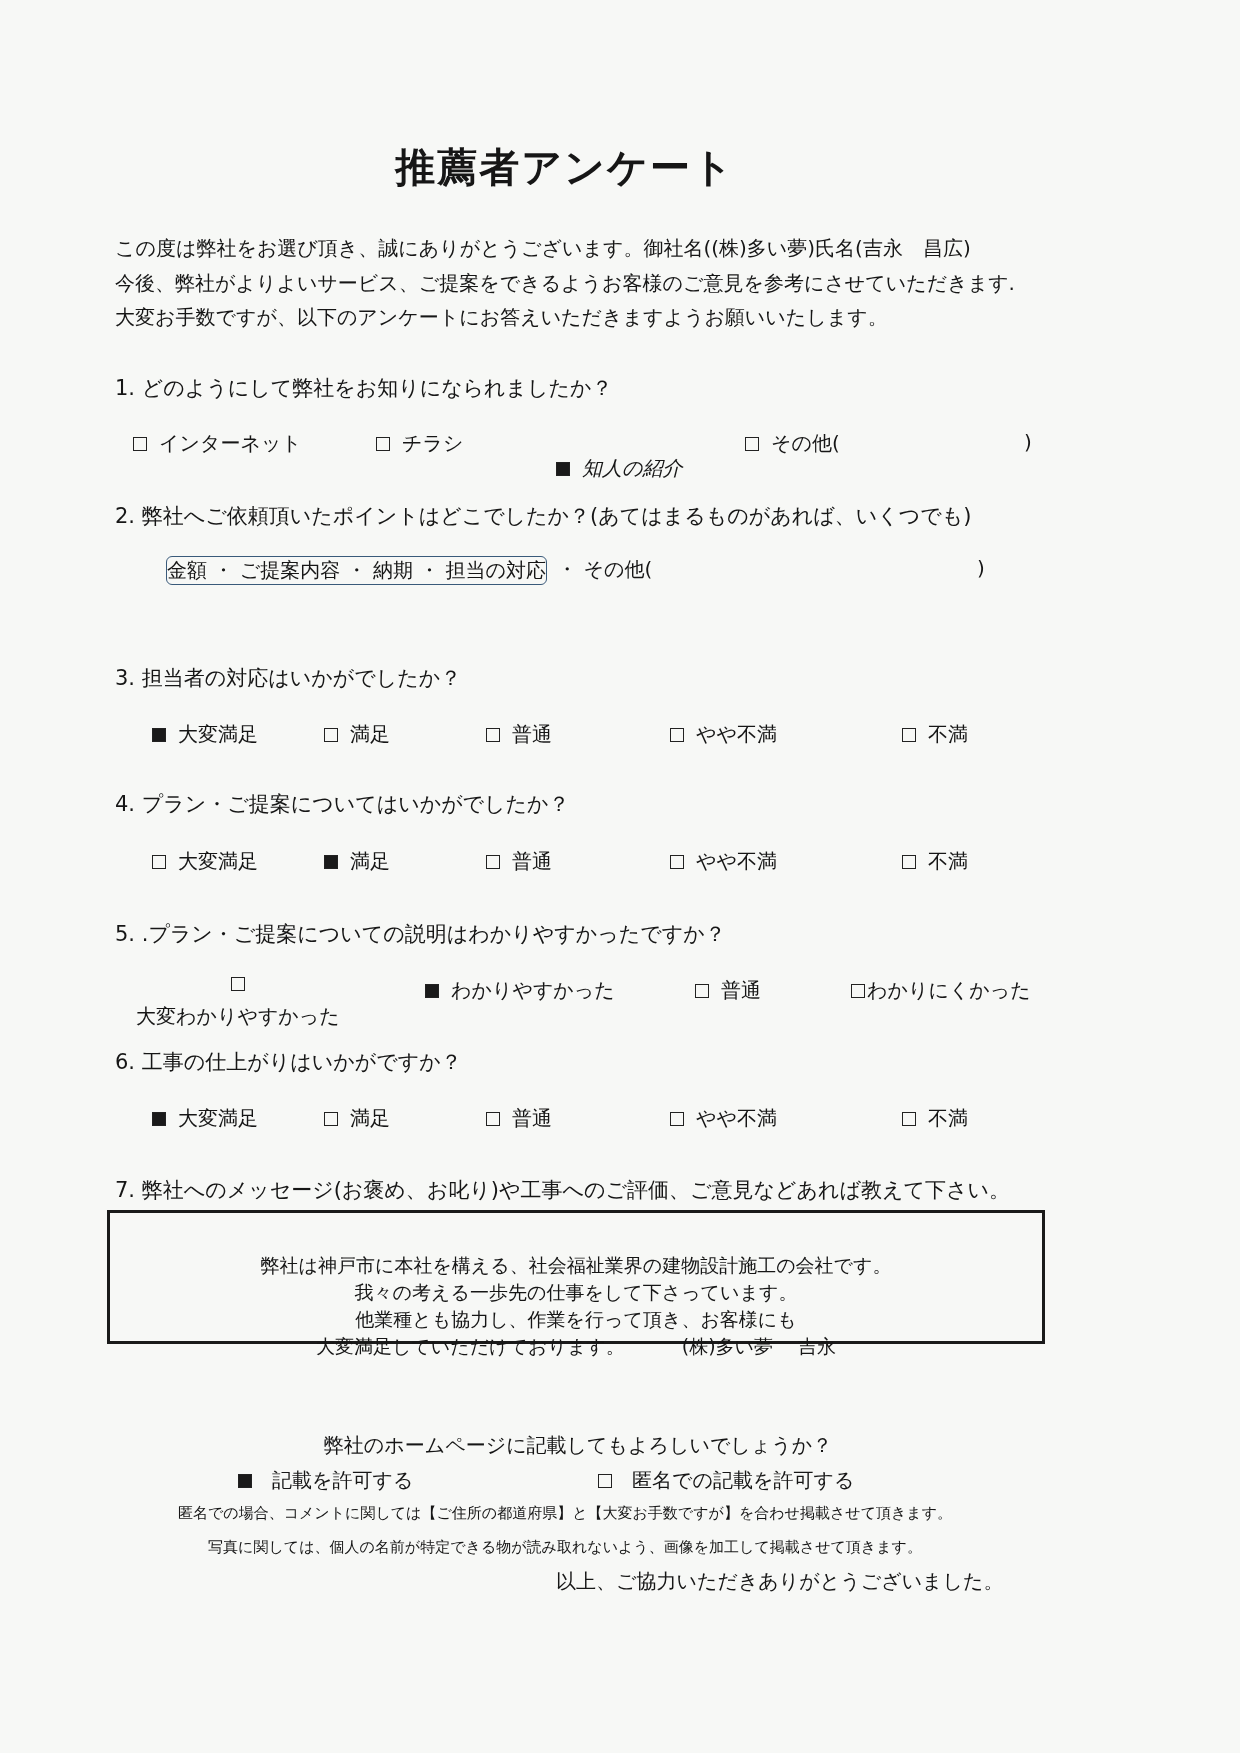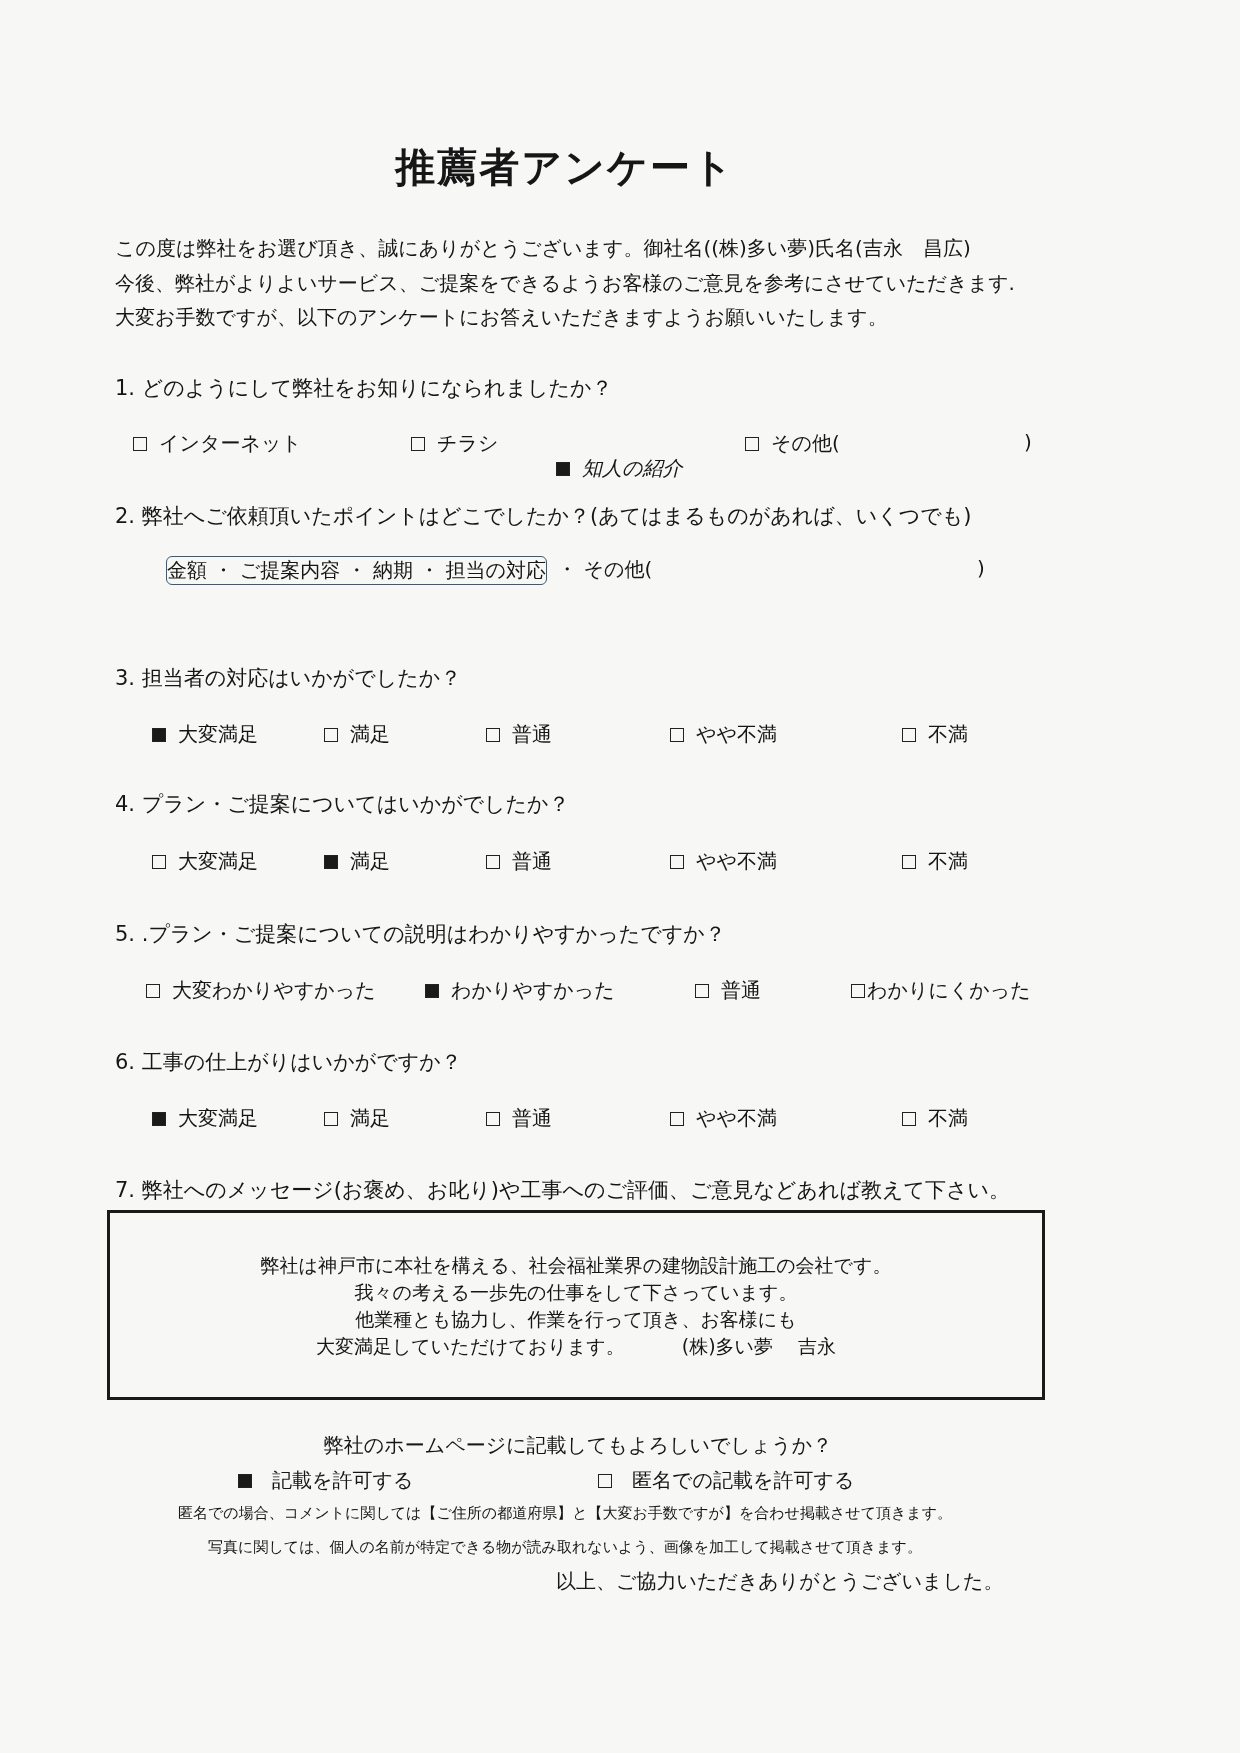--- a/index.html
+++ b/index.html
@@ -35,7 +35,7 @@
   <span class="box"></span>
     <span>インターネット</span>
   </div>
-<div class="abs opt" style="top:430px;left:376px;margin-left:35px;">
+<div class="abs opt" style="top:430px;left:376px;">
   <span class="box"></span>
     <span>チラシ</span>
   </div>

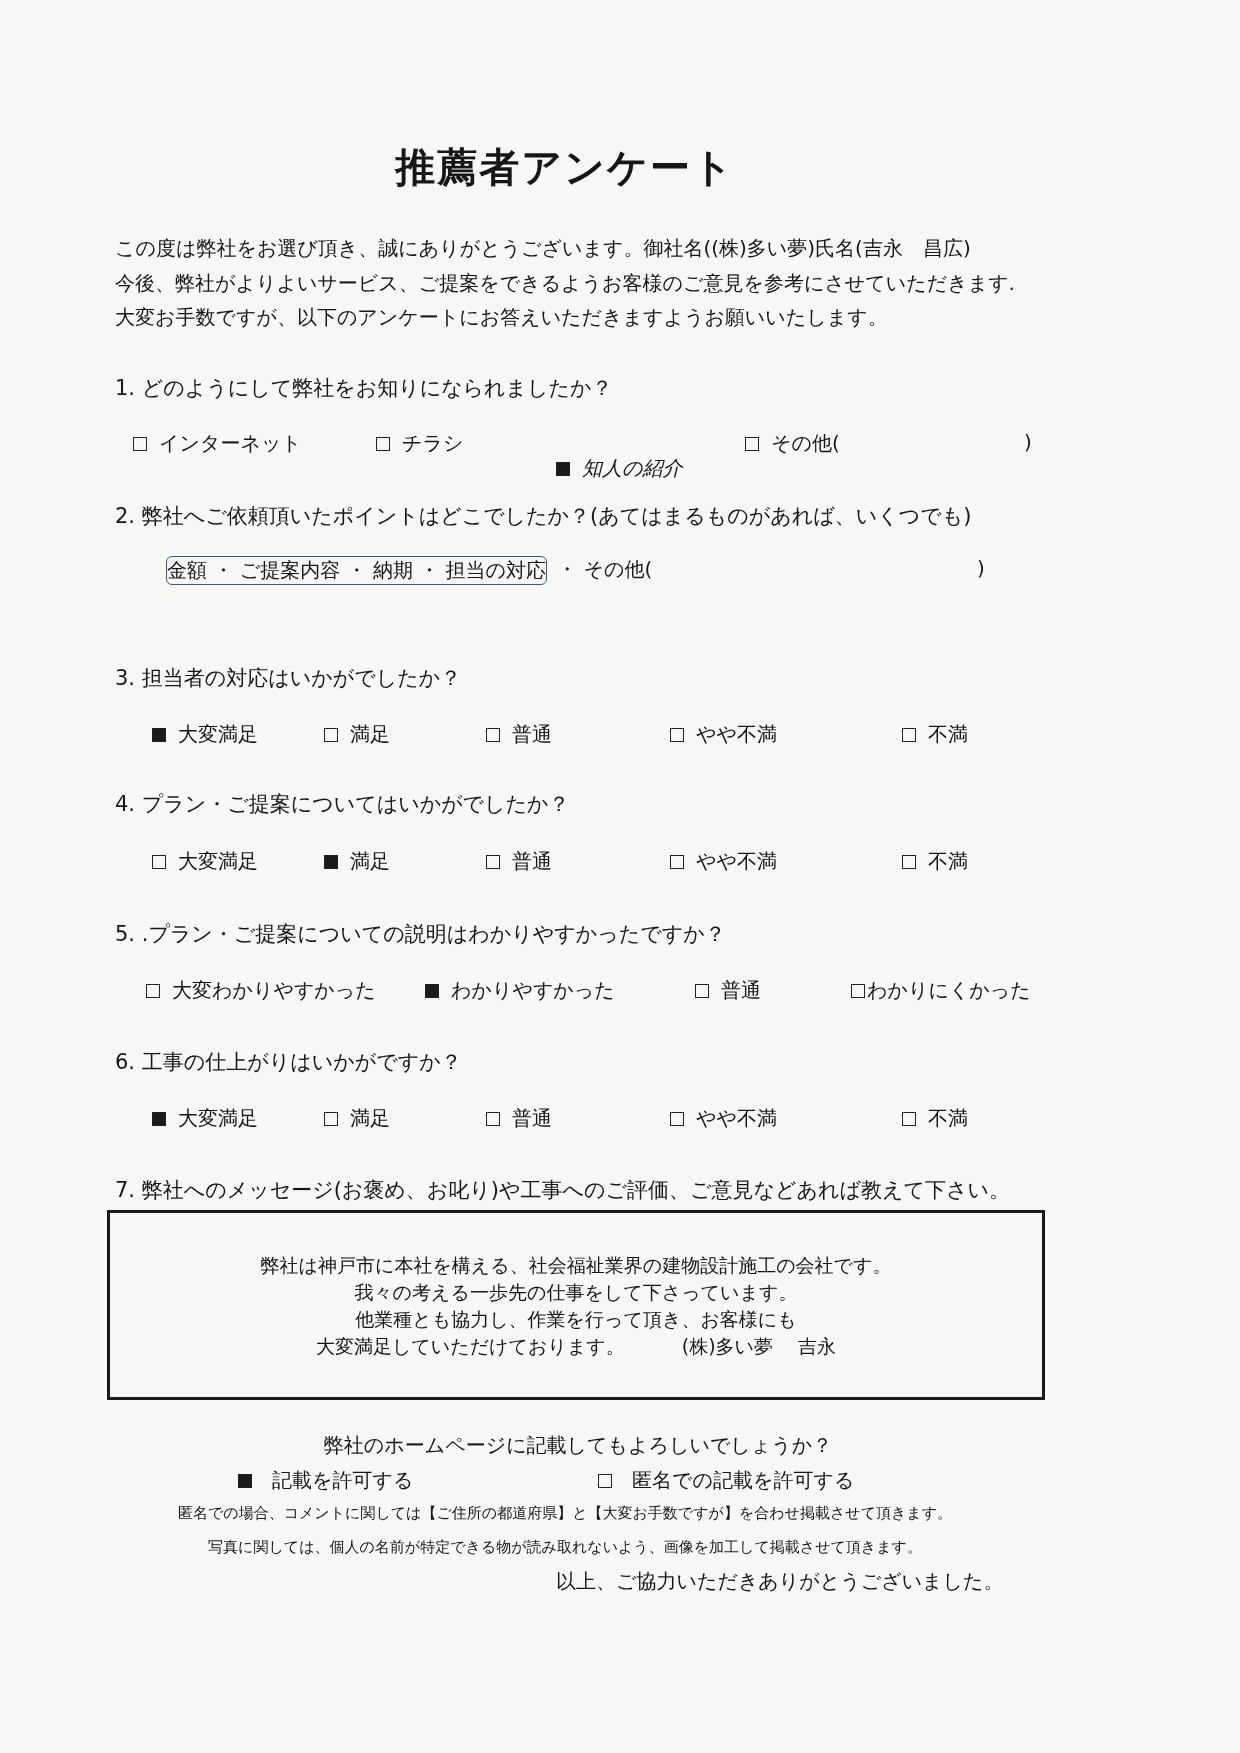--- a/index.html
+++ b/index.html
@@ -101,7 +101,7 @@
   </div>
 
 <div class="abs q" style="top:920px;">5. .プラン・ご提案についての説明はわかりやすかったですか？</div>
-<div class="abs opt" style="top:977px;left:146px;">
+<div class="abs opt" style="top:977px;left:136px;flex-direction:column;">
     <span class="box"></span>
     <span>大変わかりやすかった</span>
   </div>

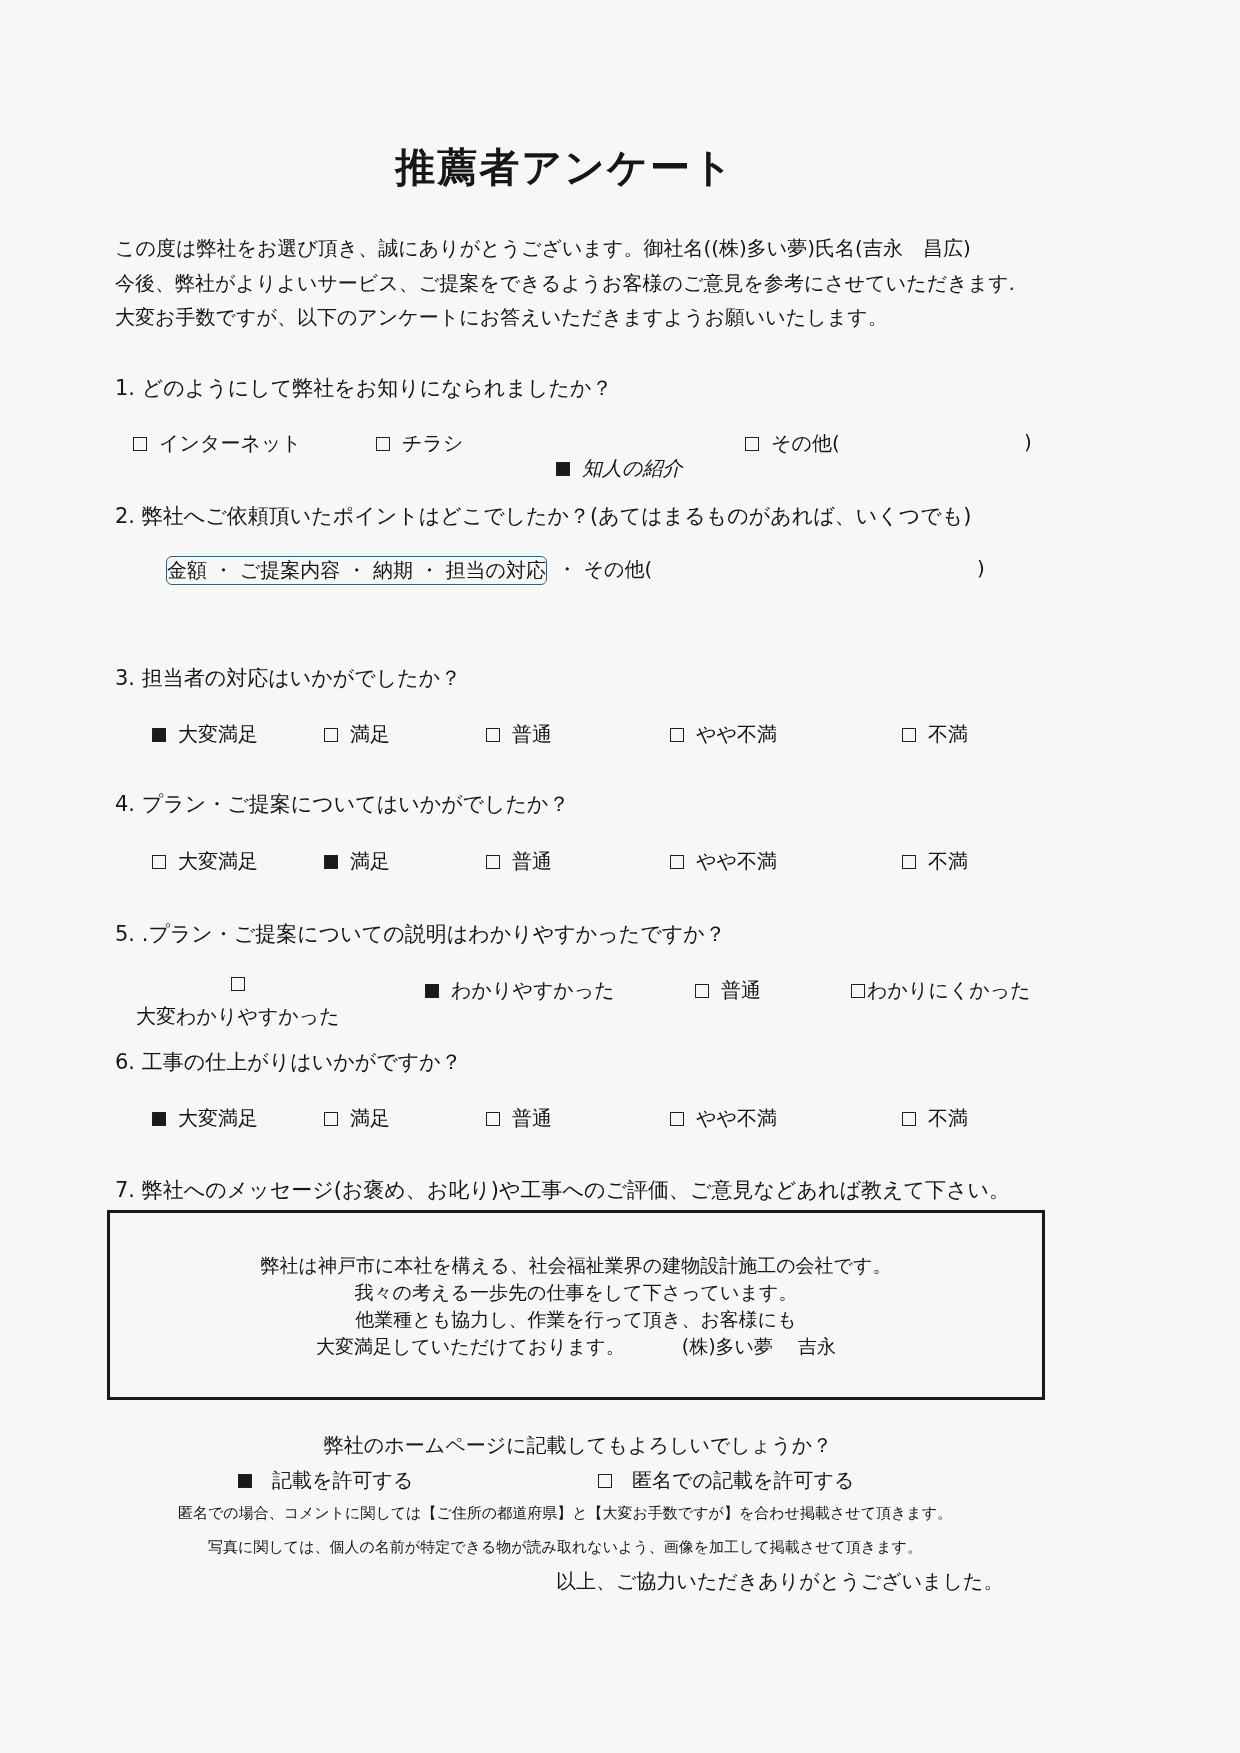--- a/index.html
+++ b/index.html
@@ -17,7 +17,7 @@
   .box { width:14px; height:14px; border:1.5px solid #222; display:inline-block; box-sizing:border-box; background:transparent; }
   .box.checked { background:#1a1a1a; }
   .q2-circled { border:1.5px solid #3a5a7a; border-radius:6px; padding:0 0; }
-  .msgbox { left:107px; top:1210px; width:938px; height:190px; border:3px solid #1a1a1a; box-sizing:border-box; }
+  .msgbox { left:107px; top:1210px; width:938px; height:134px; border:3px solid #1a1a1a; box-sizing:border-box; }
   .msgline { width:100%; text-align:center; font-size:19px; position:absolute; left:0; }
   .note { font-size:15px; }
 </style>

